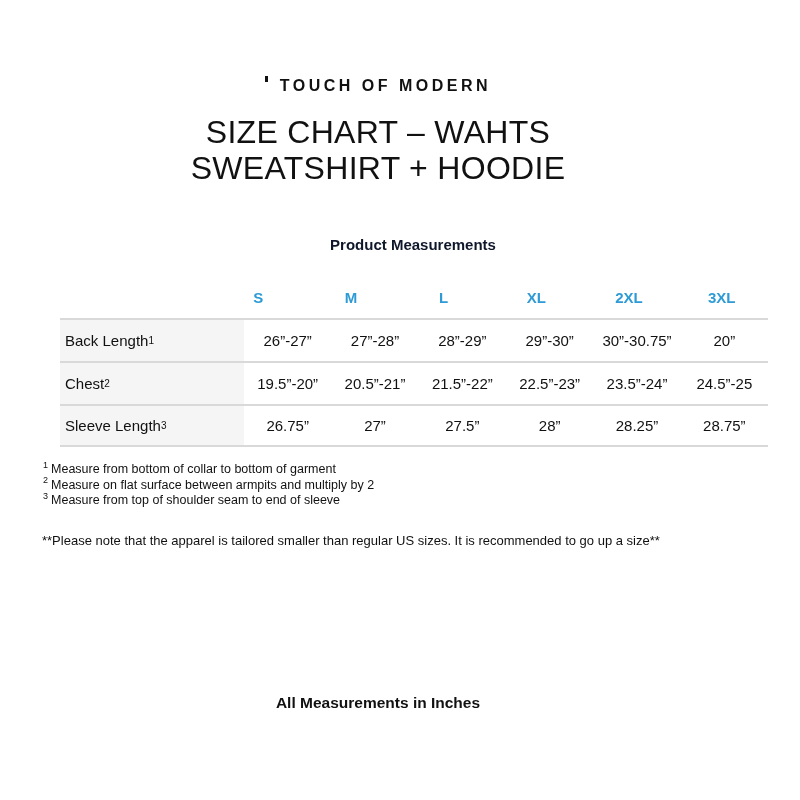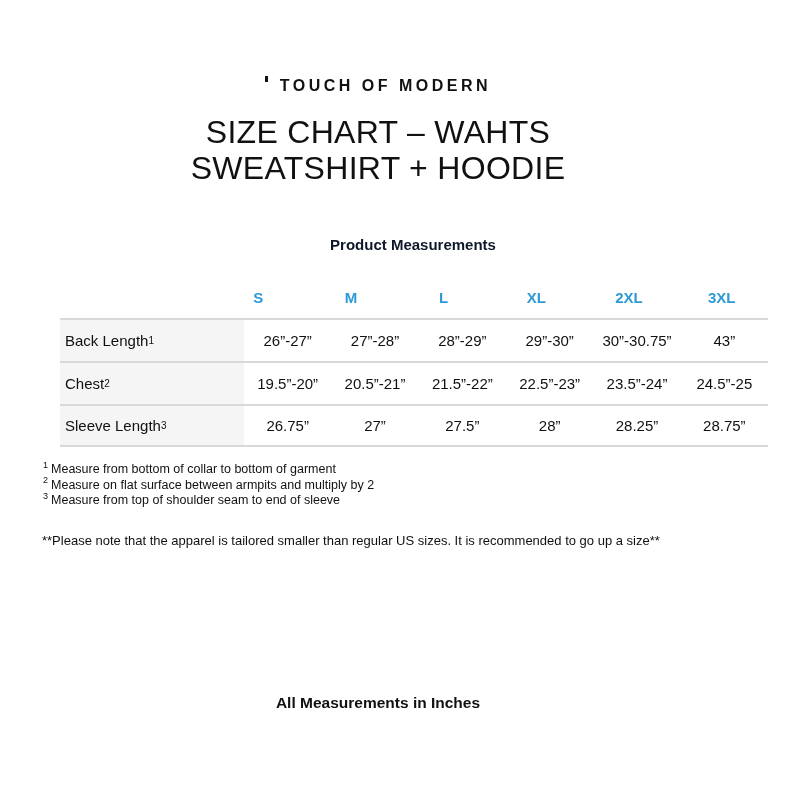--- a/index.html
+++ b/index.html
@@ -125,7 +125,7 @@
       <div class="cell">28”-29”</div>
       <div class="cell">29”-30”</div>
       <div class="cell">30”-30.75”</div>
-      <div class="cell">43”</div>
+      <div class="cell">20”</div>
     </div>
 
     <div class="trow data-row">

